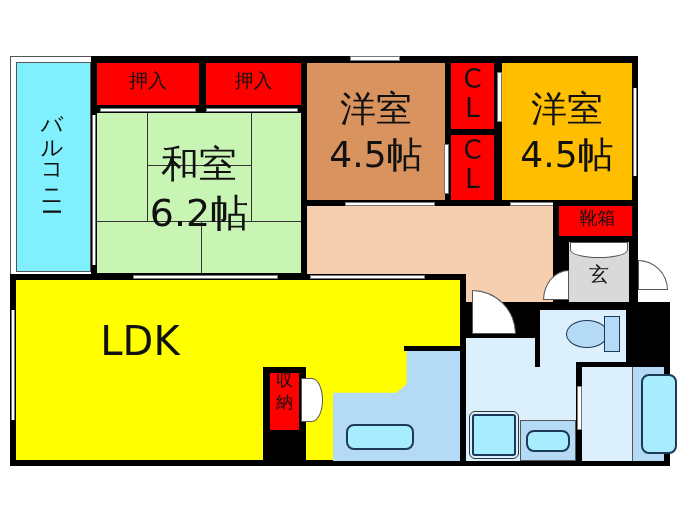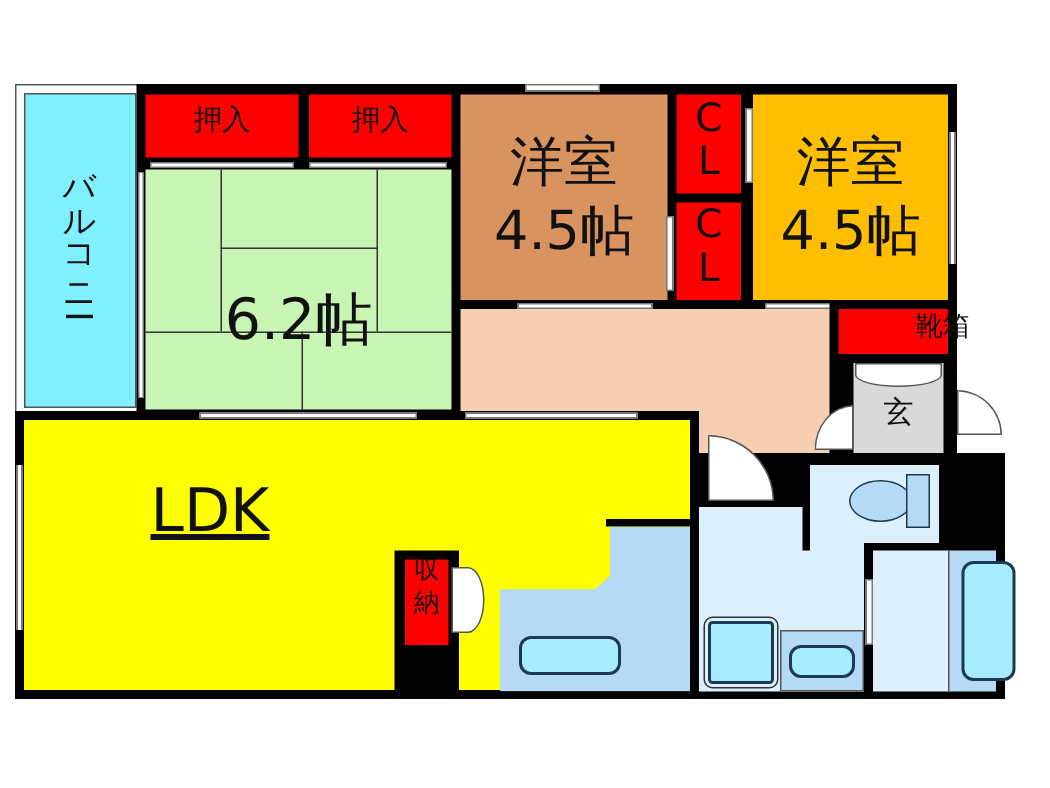--- a/index.html
+++ b/index.html
@@ -37,6 +37,7 @@
     <div class="abs" style="left:0;top:108px;width:204px;height:1px;background:#333;"></div>
     <div class="abs" style="left:104px;top:108px;width:1px;height:52px;background:#333;"></div>
   </div>
+  <div class="abs label" style="left:97px;top:145px;width:204px;font-size:38px;">和室</div>
   <div class="abs label" style="left:97px;top:194px;width:204px;font-size:38px;">6.2帖</div>
   <div class="abs winv" style="left:92px;top:115px;width:4px;height:150px;"></div>
 

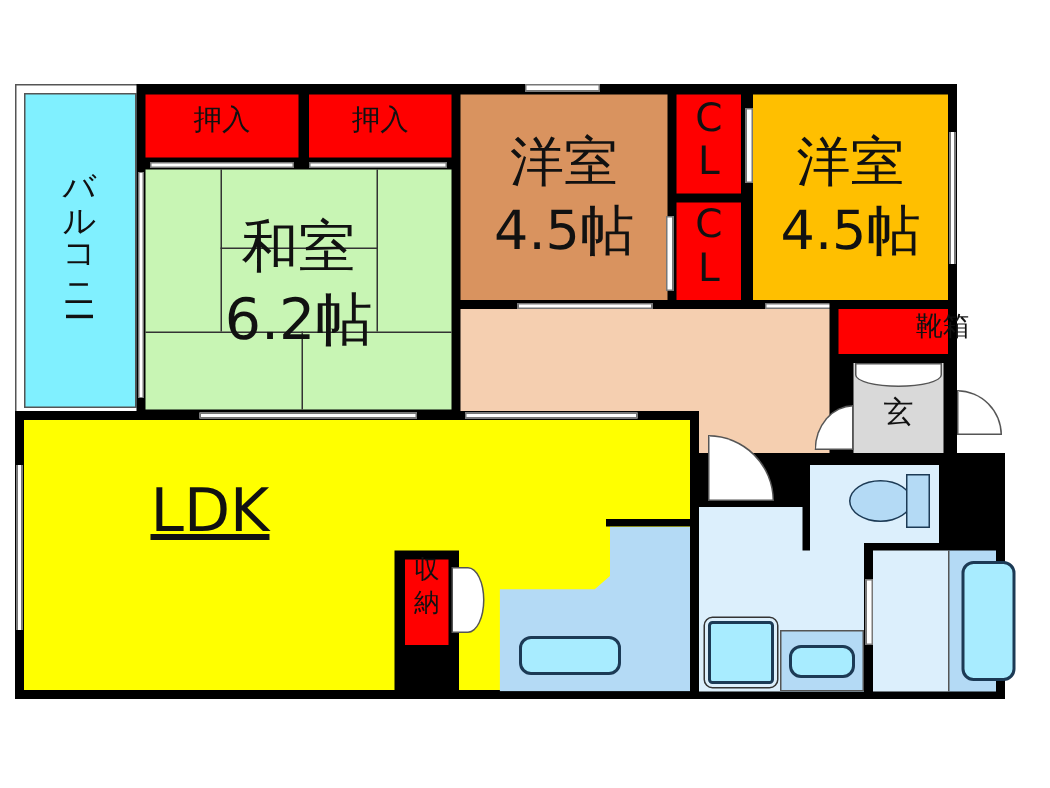--- a/index.html
+++ b/index.html
@@ -67,7 +67,7 @@
 
   <div class="abs wall" style="left:553px;top:200px;width:85px;height:110px;"></div>
   <div class="abs" style="left:559px;top:206px;width:73px;height:30px;background:#ff0000;"></div>
-  <div class="abs label" style="left:592px;top:209px;width:73px;font-size:18px;">靴箱</div>
+  <div class="abs label" style="left:561px;top:209px;width:73px;font-size:18px;">靴箱</div>
   <div class="abs" style="left:569px;top:242px;width:60px;height:60px;background:#d9d9d9;"></div>
   <div class="abs" style="left:570px;top:242px;width:58px;height:16px;background:#fff;border:1px solid #555;border-radius:0 0 50% 50%;"></div>
   <div class="abs label" style="left:569px;top:264px;width:60px;font-size:20px;">玄</div>

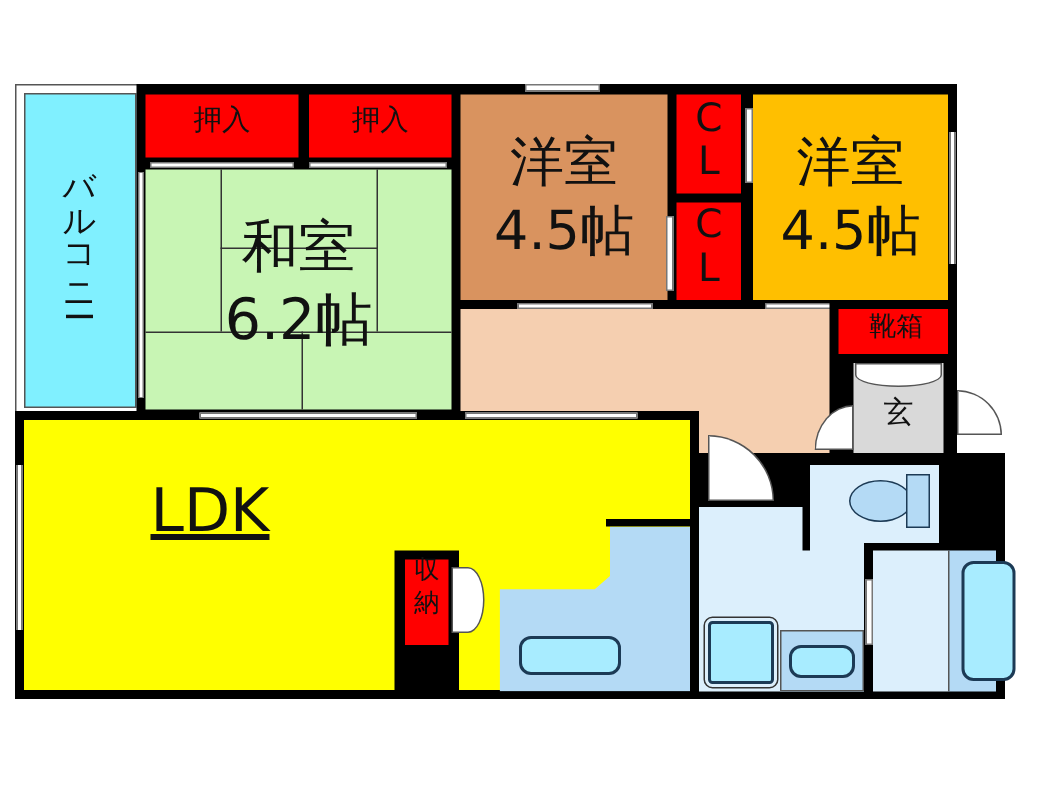--- a/index.html
+++ b/index.html
@@ -79,7 +79,7 @@
   <div class="abs winv" style="left:11px;top:310px;width:4px;height:110px;"></div>
   <div class="abs win" style="left:133px;top:275px;width:145px;height:4px;"></div>
   <div class="abs win" style="left:310px;top:275px;width:115px;height:4px;"></div>
-  <div class="abs label" style="left:70px;top:320px;width:140px;font-size:40px;text-decoration:underline;">LDK</div>
+  <div class="abs label" style="left:70px;top:320px;width:140px;font-size:40px;">LDK</div>
 
   <div class="abs wall" style="left:263px;top:367px;width:43px;height:94px;"></div>
   <div class="abs" style="left:270px;top:373px;width:29px;height:57px;background:#ff0000;"></div>

